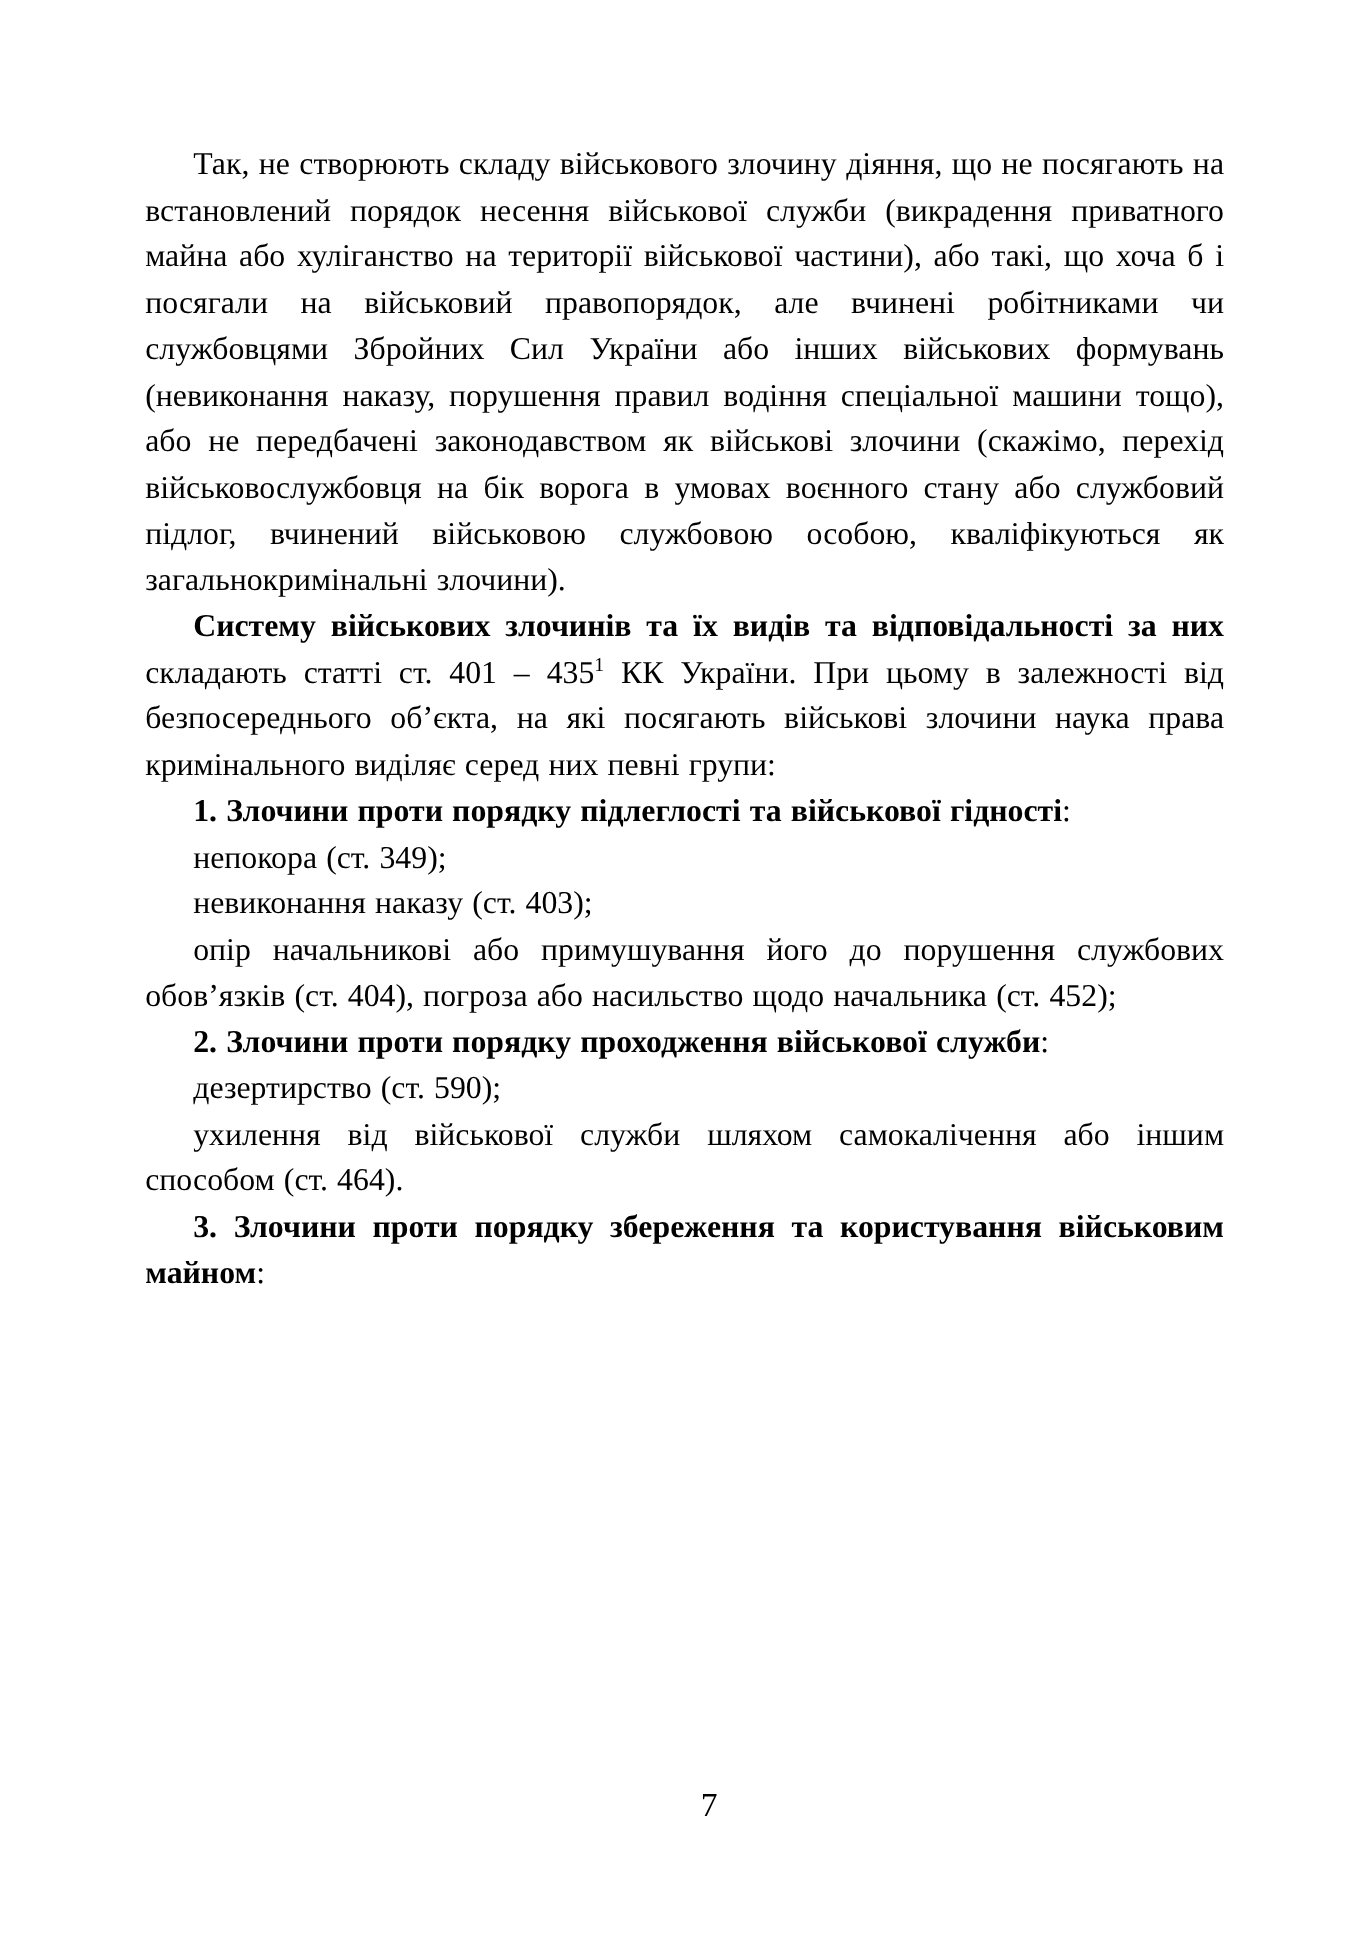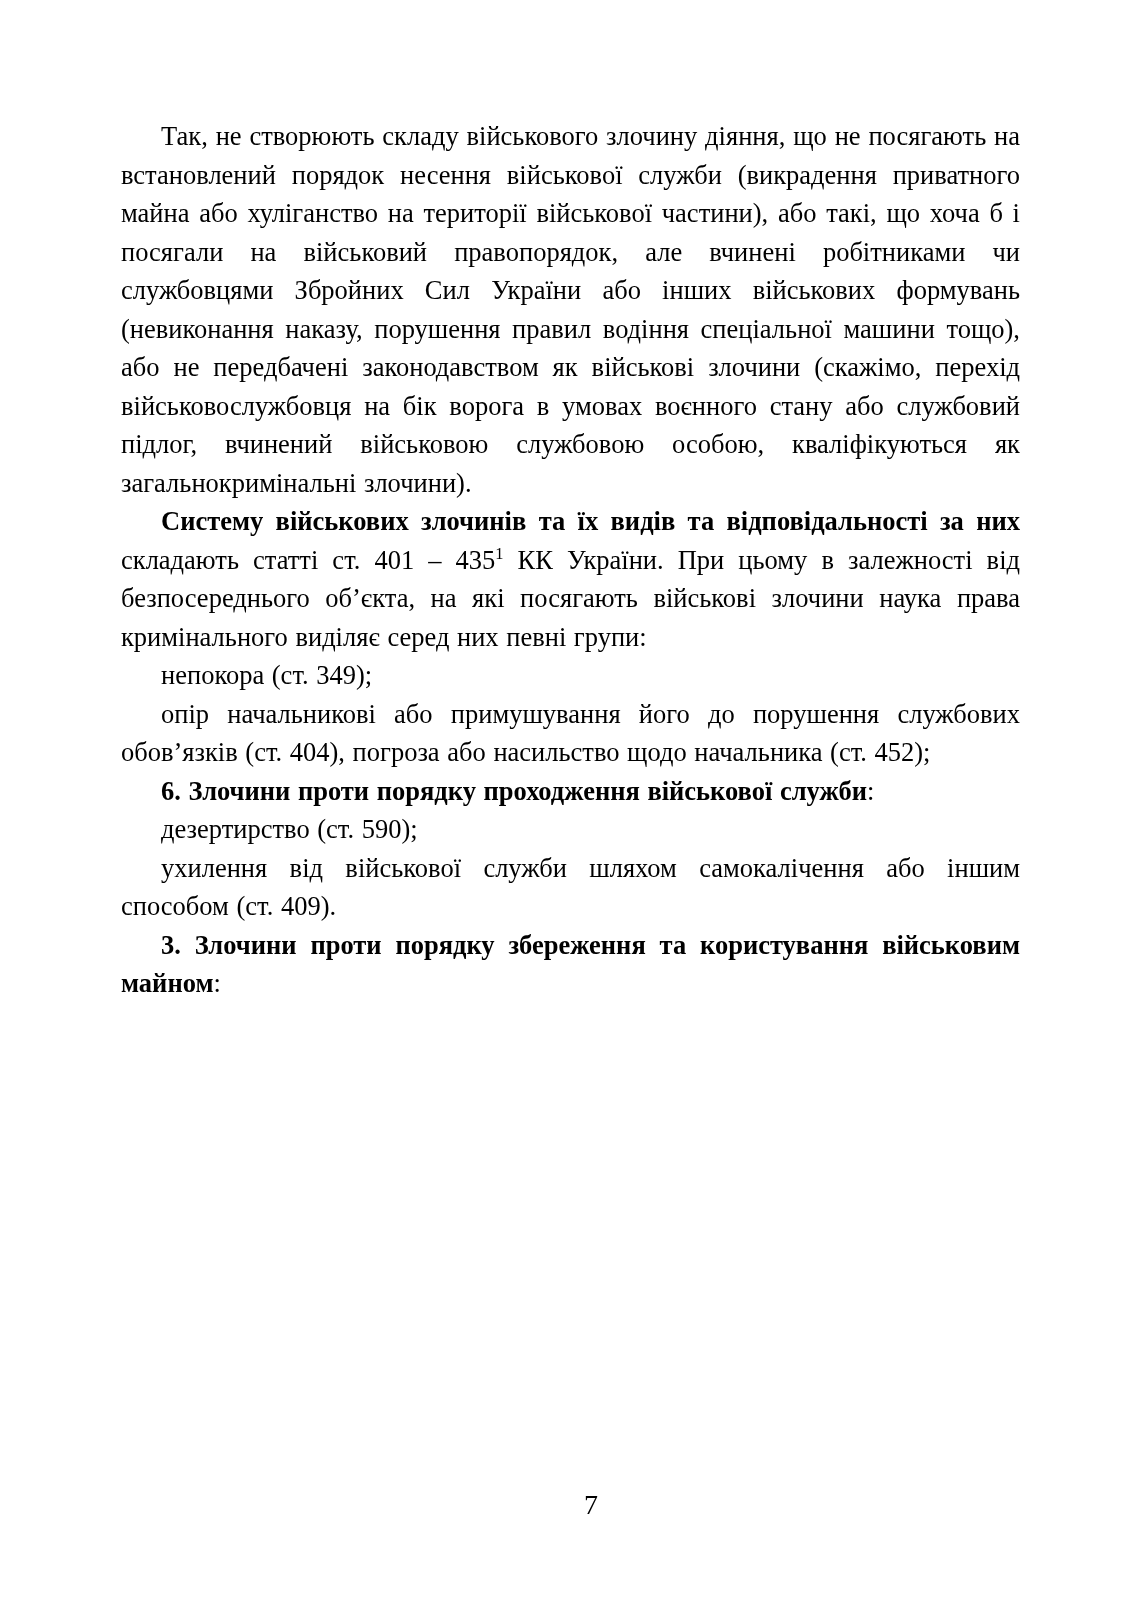--- a/index.html
+++ b/index.html
@@ -57,6 +57,7 @@
   <div class="content" id="doc-body">
       <p class="para normal"><span>Так, не створюють складу військового злочину діяння, що не посягають на встановлений порядок несення військової служби (викрадення приватного майна або хуліганство на території військової частини), або такі, що хоча б і посягали на військовий правопорядок, але вчинені робітниками чи службовцями Збройних Сил України або інших військових формувань (невиконання наказу, порушення правил водіння спеціальної машини тощо), або не передбачені законодавством як військові злочини (скажімо, перехід військовослужбовця на бік ворога в умовах воєнного стану або службовий підлог, вчинений військовою службовою особою, кваліфікуються як загальнокримінальні злочини).</span></p>
       <p class="para normal"><span class="bold">Систему військових злочинів та їх видів та відповідальності за них</span><span> складають статті ст. 401 – 435</span><sup>1</sup><span> КК України. При цьому в залежності від безпосереднього об’єкта, на які посягають військові злочини наука права кримінального виділяє серед них певні групи:</span></p>
+      <p class="para heading"><span class="bold">1. Злочини проти порядку підлеглості та військової гідності</span><span>:</span></p>
       <p class="para normal"><span>непокора (ст. 349);</span></p>
       <p class="para normal"><span>опір начальникові або примушування його до порушення службових обов’язків (ст. 404), погроза або насильство щодо начальника (ст. 452);</span></p>
       <p class="para heading"><span class="bold">6. Злочини проти порядку проходження військової служби</span><span>:</span></p>

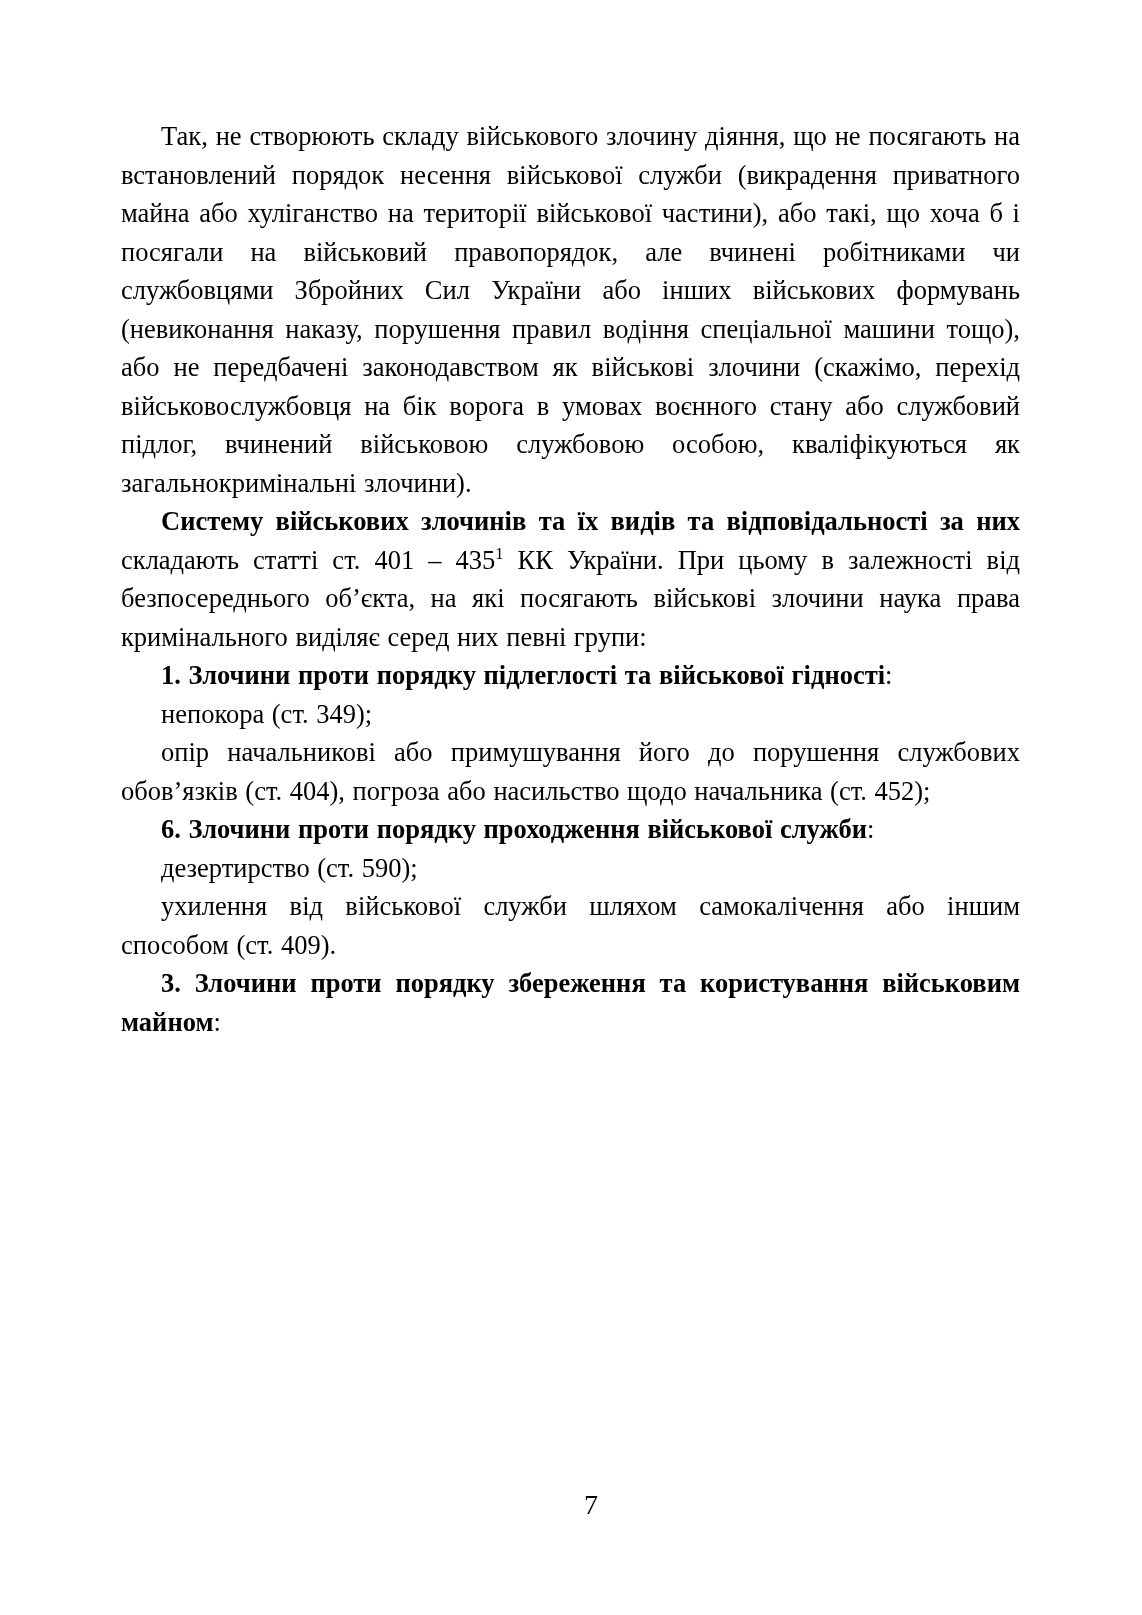--- a/index.html
+++ b/index.html
@@ -59,6 +59,7 @@
       <p class="para normal"><span class="bold">Систему військових злочинів та їх видів та відповідальності за них</span><span> складають статті ст. 401 – 435</span><sup>1</sup><span> КК України. При цьому в залежності від безпосереднього об’єкта, на які посягають військові злочини наука права кримінального виділяє серед них певні групи:</span></p>
       <p class="para heading"><span class="bold">1. Злочини проти порядку підлеглості та військової гідності</span><span>:</span></p>
       <p class="para normal"><span>непокора (ст. 349);</span></p>
+      <p class="para normal"><span>невиконання наказу (ст. 403);</span></p>
       <p class="para normal"><span>опір начальникові або примушування його до порушення службових обов’язків (ст. 404), погроза або насильство щодо начальника (ст. 452);</span></p>
       <p class="para heading"><span class="bold">6. Злочини проти порядку проходження військової служби</span><span>:</span></p>
       <p class="para normal"><span>дезертирство (ст. 590);</span></p>

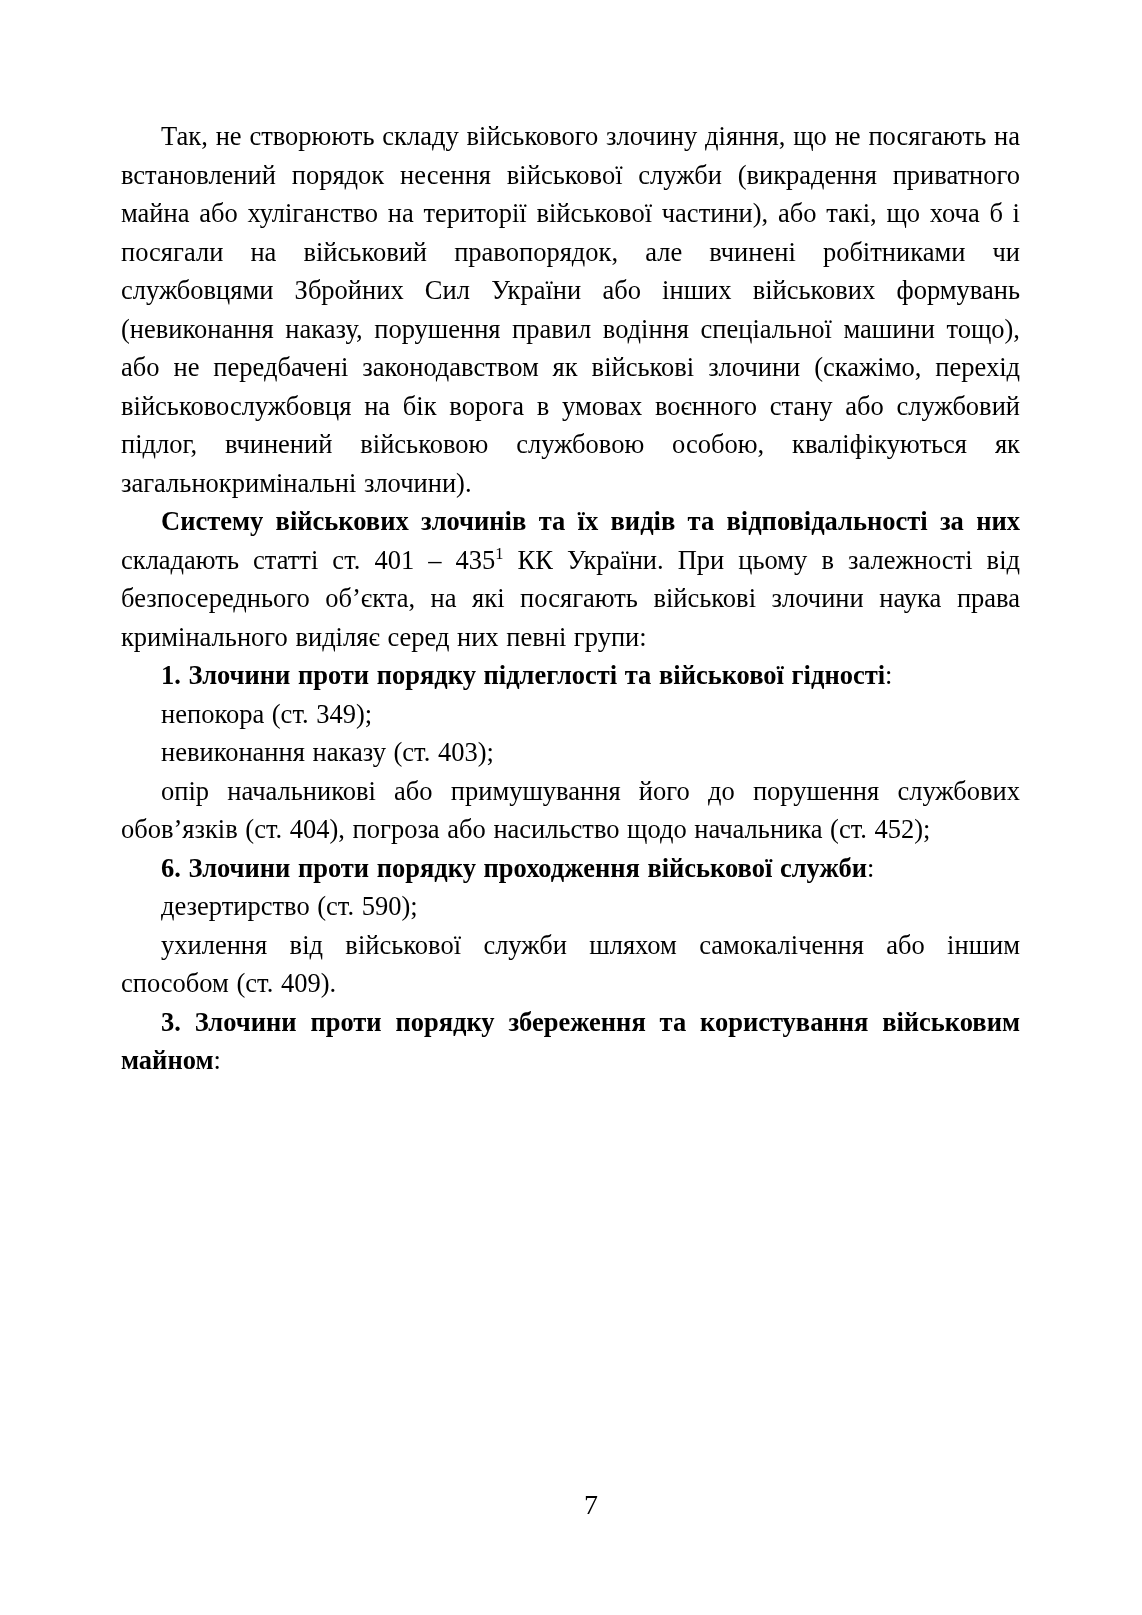--- a/index.html
+++ b/index.html
@@ -61,7 +61,7 @@
       <p class="para normal"><span>непокора (ст. 349);</span></p>
       <p class="para normal"><span>невиконання наказу (ст. 403);</span></p>
       <p class="para normal"><span>опір начальникові або примушування його до порушення службових обов’язків (ст. 404), погроза або насильство щодо начальника (ст. 452);</span></p>
-      <p class="para heading"><span class="bold">6. Злочини проти порядку проходження військової служби</span><span>:</span></p>
+      <p class="para heading"><span class="bold">2. Злочини проти порядку проходження військової служби</span><span>:</span></p>
       <p class="para normal"><span>дезертирство (ст. 590);</span></p>
       <p class="para normal"><span>ухилення від військової служби шляхом самокалічення або іншим способом (ст. 409).</span></p>
       <p class="para heading"><span class="bold">3. Злочини проти порядку збереження та користування військовим майном</span><span>:</span></p>

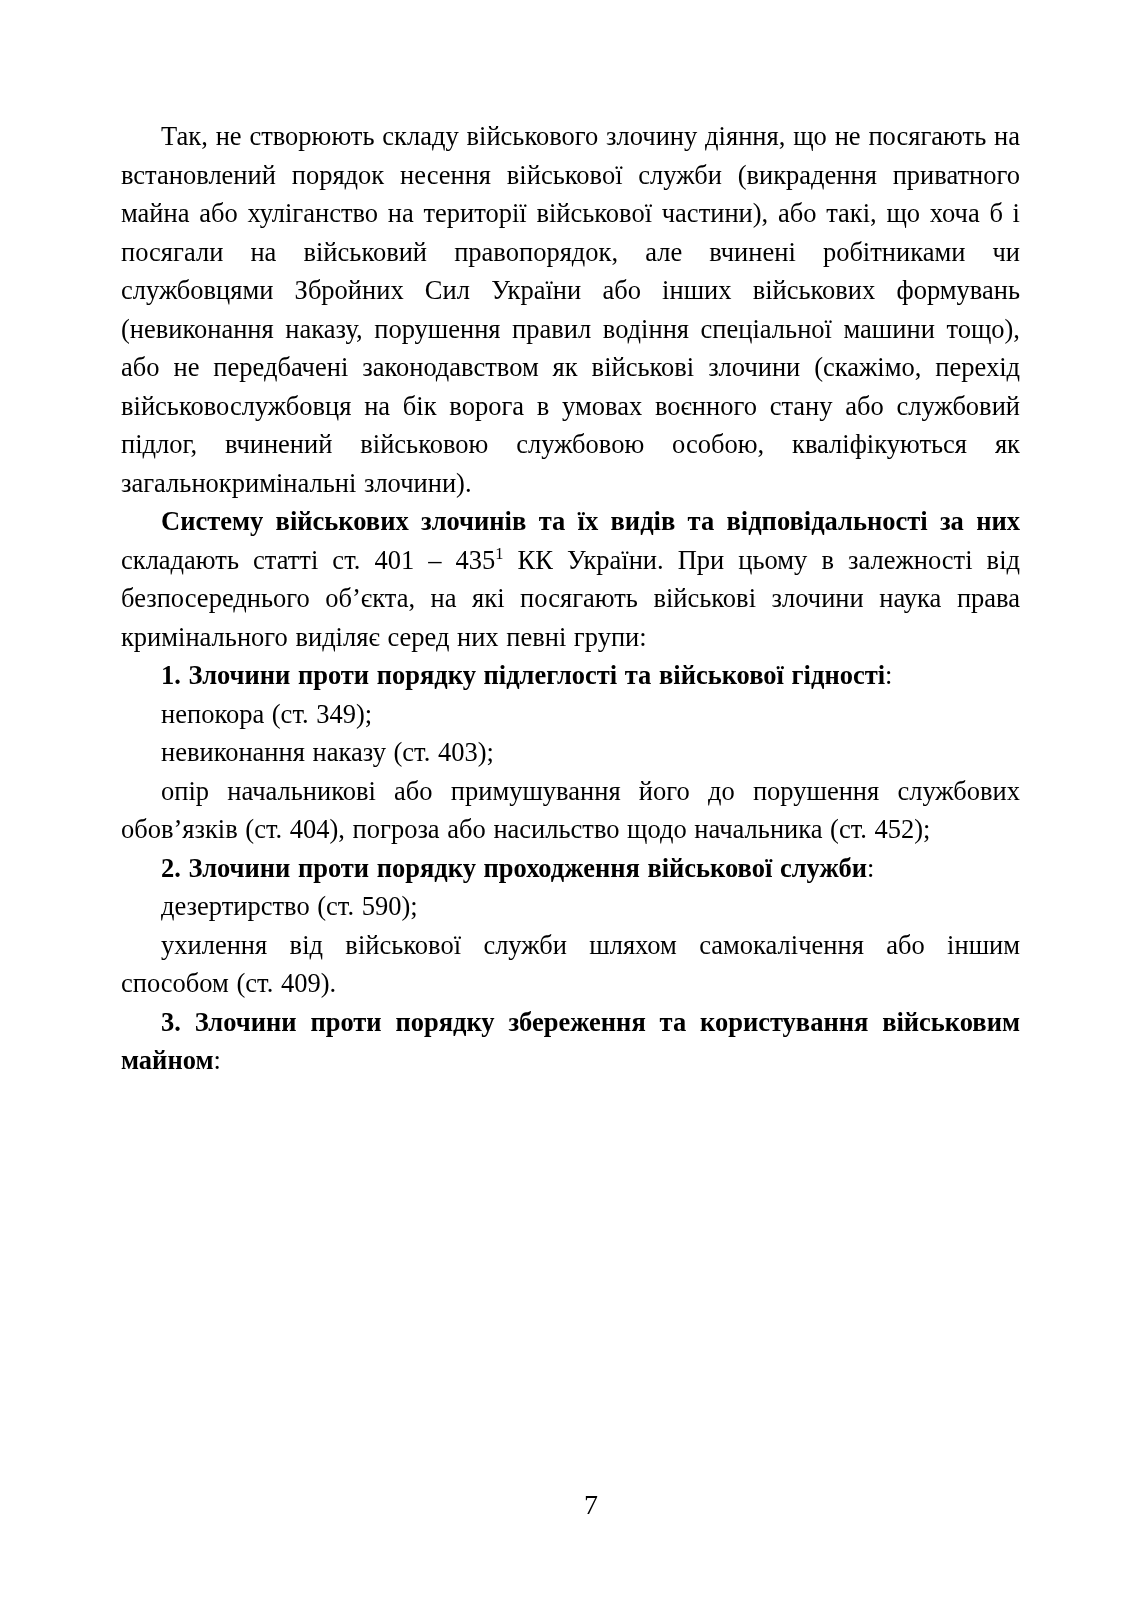--- a/index.html
+++ b/index.html
@@ -63,7 +63,7 @@
       <p class="para normal"><span>опір начальникові або примушування його до порушення службових обов’язків (ст. 404), погроза або насильство щодо начальника (ст. 452);</span></p>
       <p class="para heading"><span class="bold">2. Злочини проти порядку проходження військової служби</span><span>:</span></p>
       <p class="para normal"><span>дезертирство (ст. 590);</span></p>
-      <p class="para normal"><span>ухилення від військової служби шляхом самокалічення або іншим способом (ст. 409).</span></p>
+      <p class="para normal"><span>ухилення від військової служби шляхом самокалічення або іншим способом (ст. 464).</span></p>
       <p class="para heading"><span class="bold">3. Злочини проти порядку збереження та користування військовим майном</span><span>:</span></p>
     </div>
   <div class="page-number">7</div>

